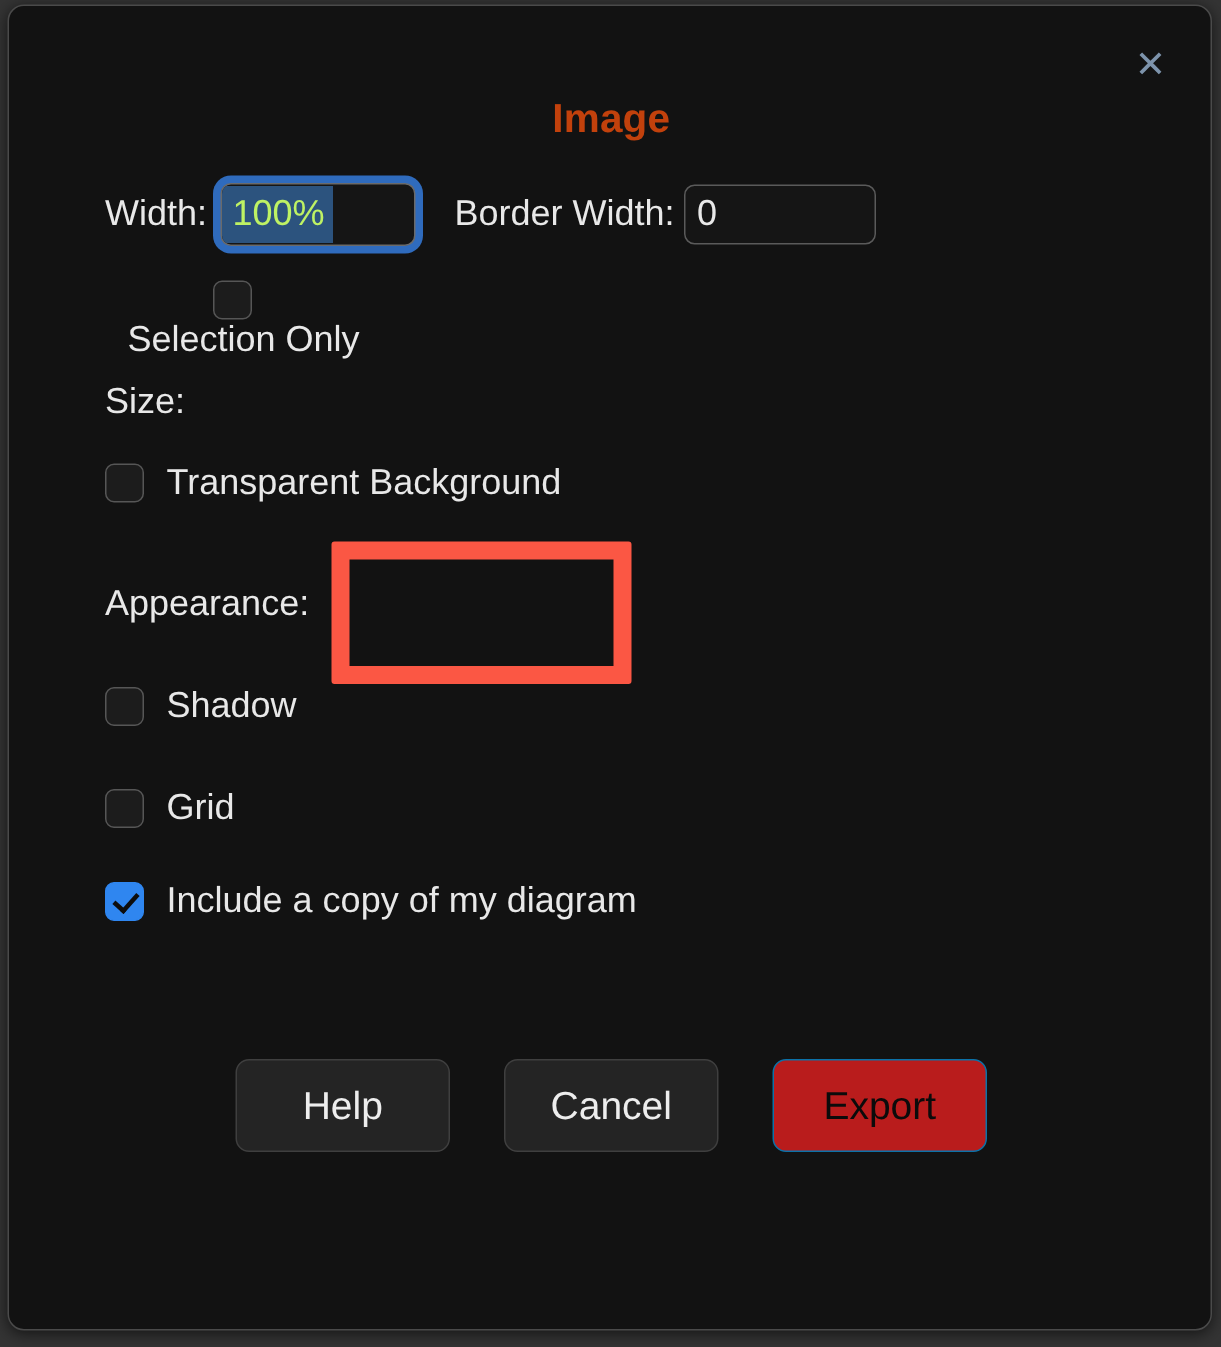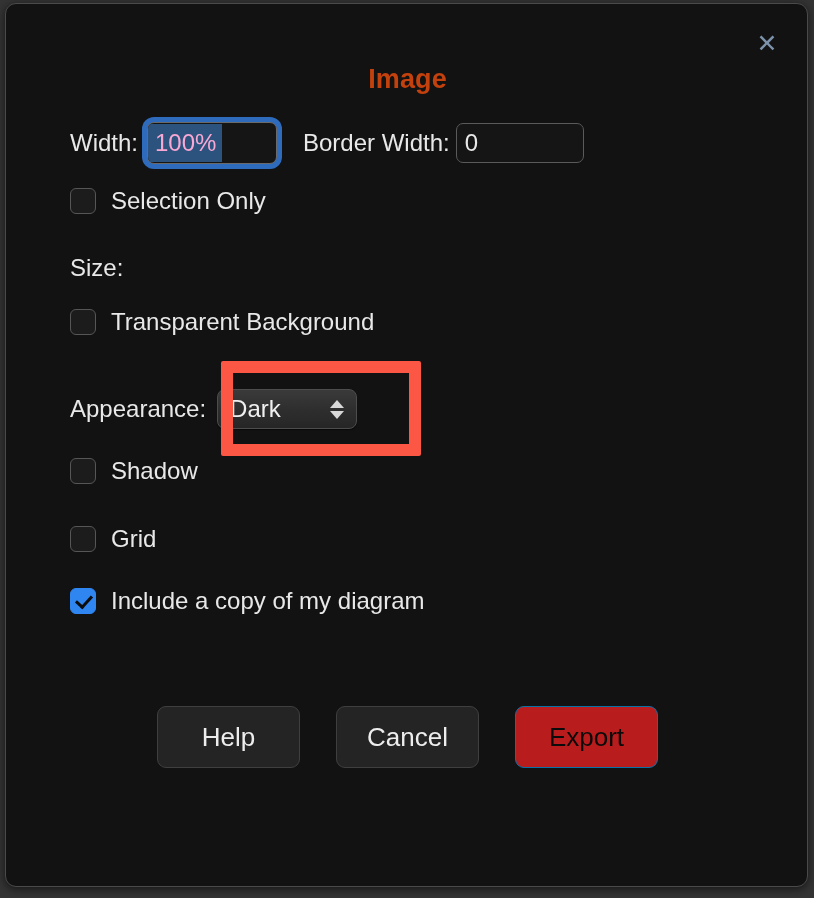--- a/index.html
+++ b/index.html
@@ -121,7 +121,7 @@
   #zoom-value {
     display: inline-block;
     background: #2c537e;
-    color: #f9a8d4;
+    color: #bef264;
     font-size: 24px;
     line-height: 38px;
     padding: 0 6px 0 7px;

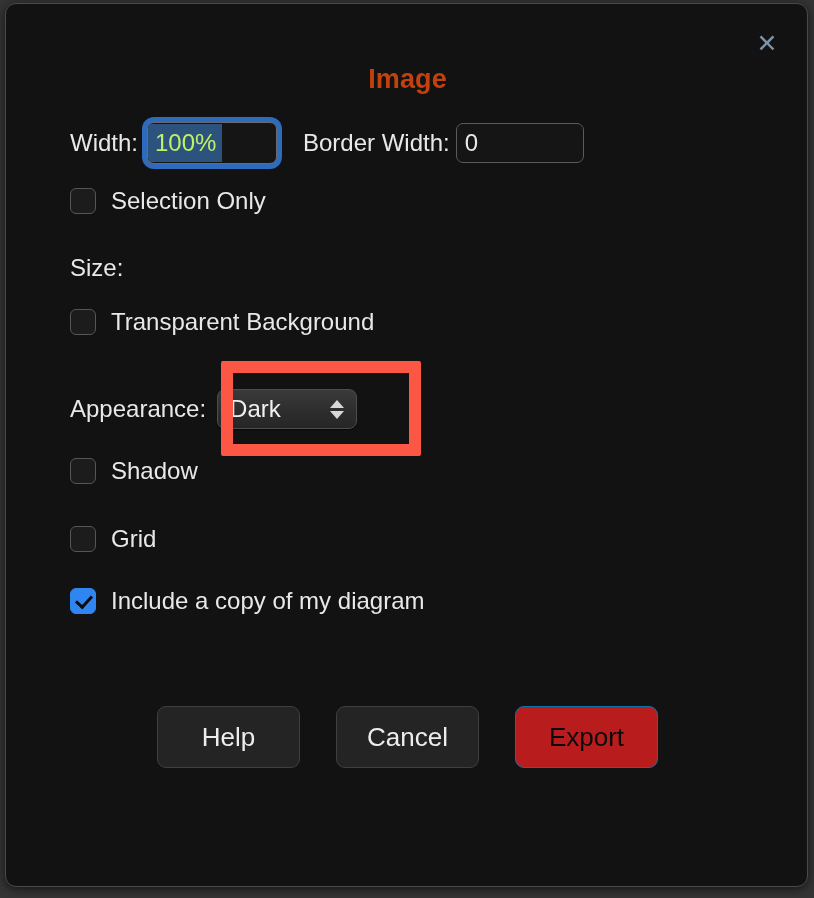--- a/index.html
+++ b/index.html
@@ -291,7 +291,7 @@
       <input class="text-input" id="border-width-input" type="text" value="0" style="">
     </div>
 
-    <div class="row checkbox-row" style="top:183px;">
+    <div class="row checkbox-row" style="top:183px;flex-direction:column;">
       <span class="checkbox"></span>
       <span class="checkbox-label">Selection Only</span>
     </div>

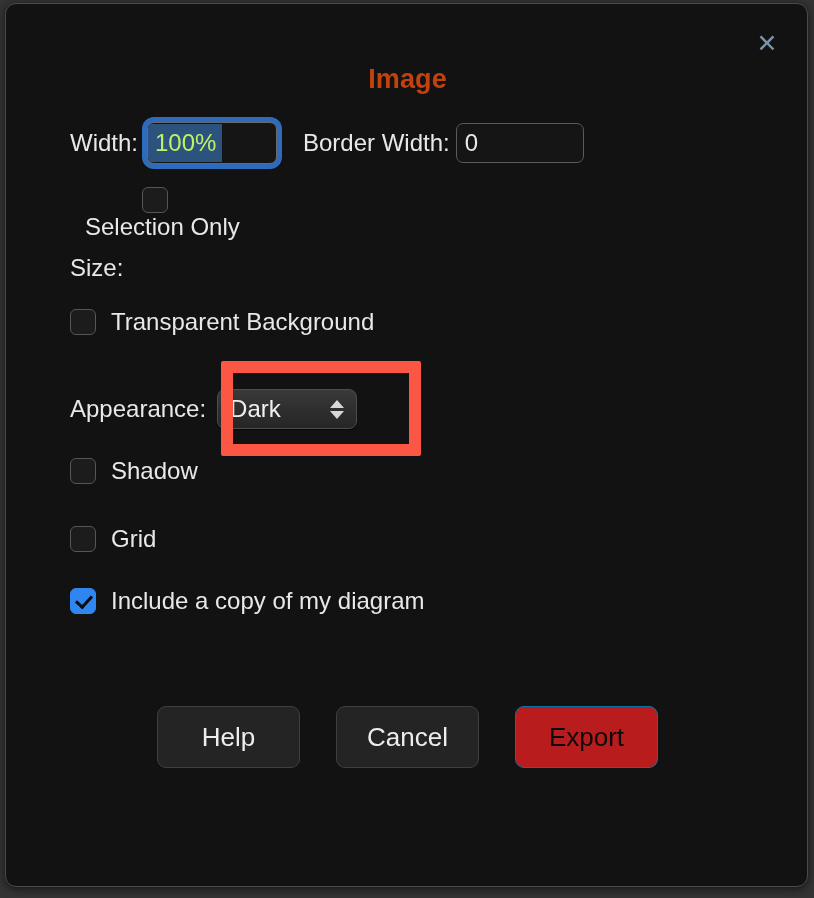--- a/index.html
+++ b/index.html
@@ -307,13 +307,6 @@
 
     <div class="row" style="top:385px;">
       <span class="field-label">Appearance:</span>
-      <span class="select-button" id="appearance-select" style="margin-left:11px;">
-        <span class="select-value">Dark</span>
-        <span class="stepper">
-          <span class="tri-up"></span>
-          <span class="tri-down"></span>
-        </span>
-      </span>
     </div>
 
     <div id="annotation-box"></div>

